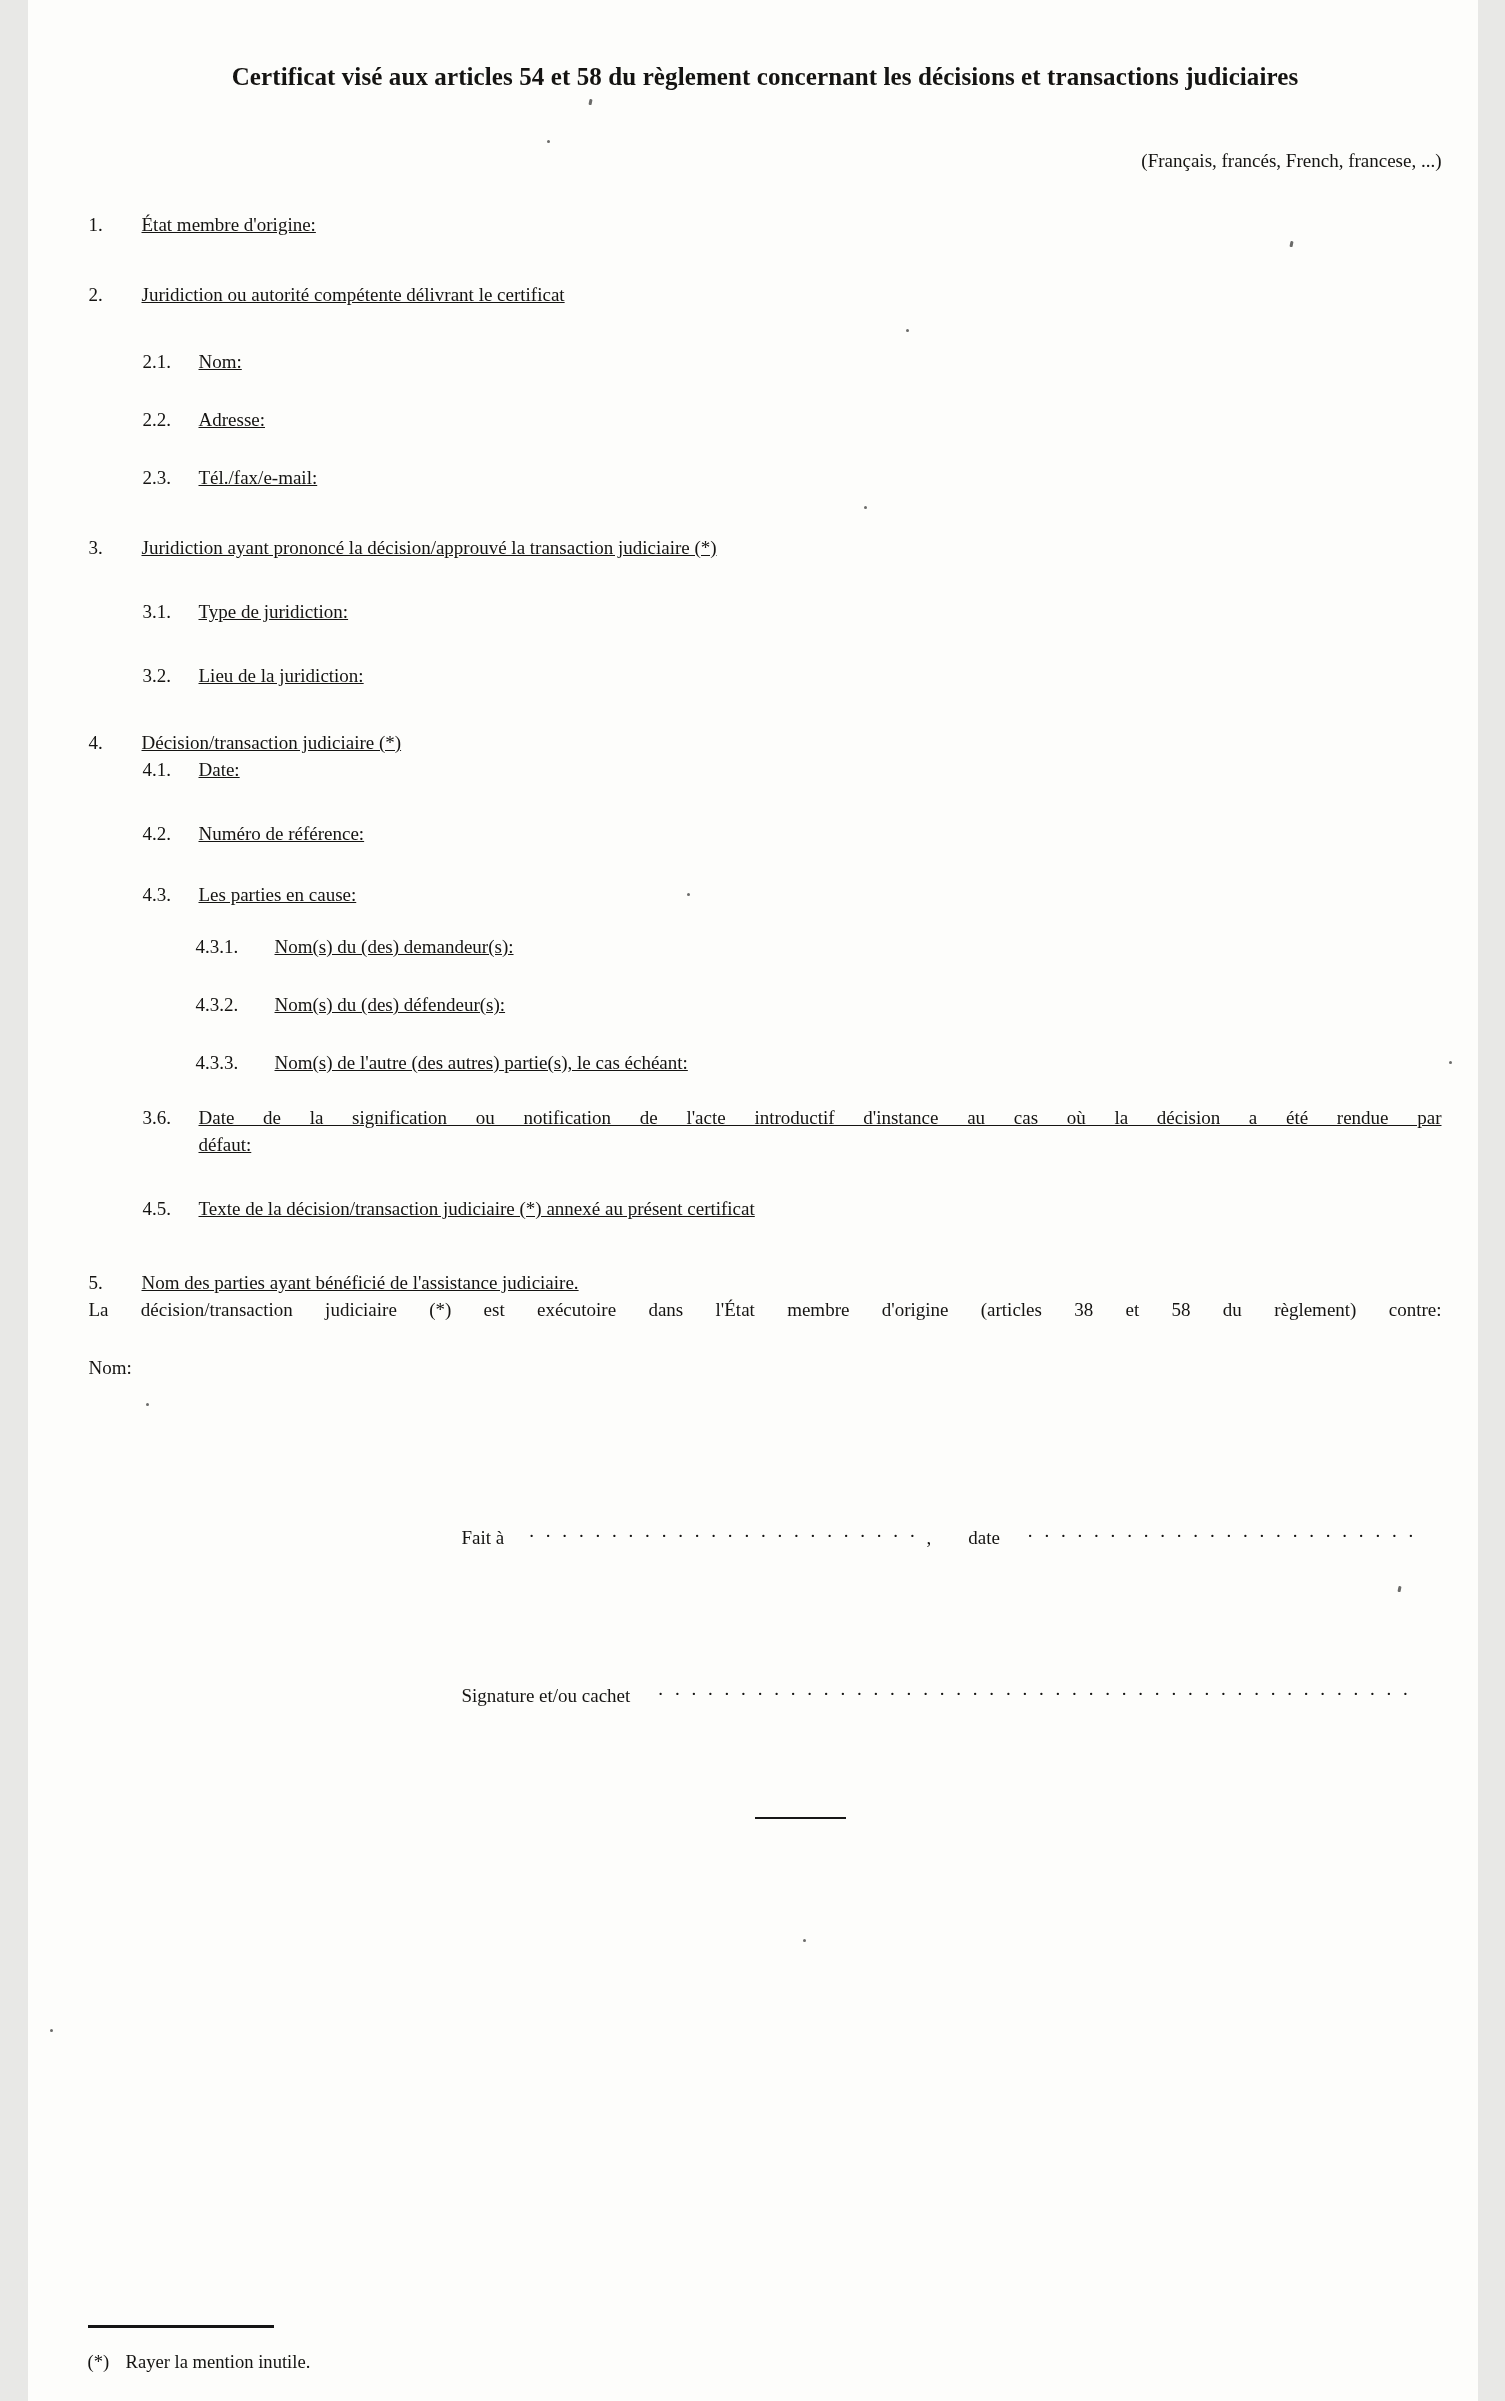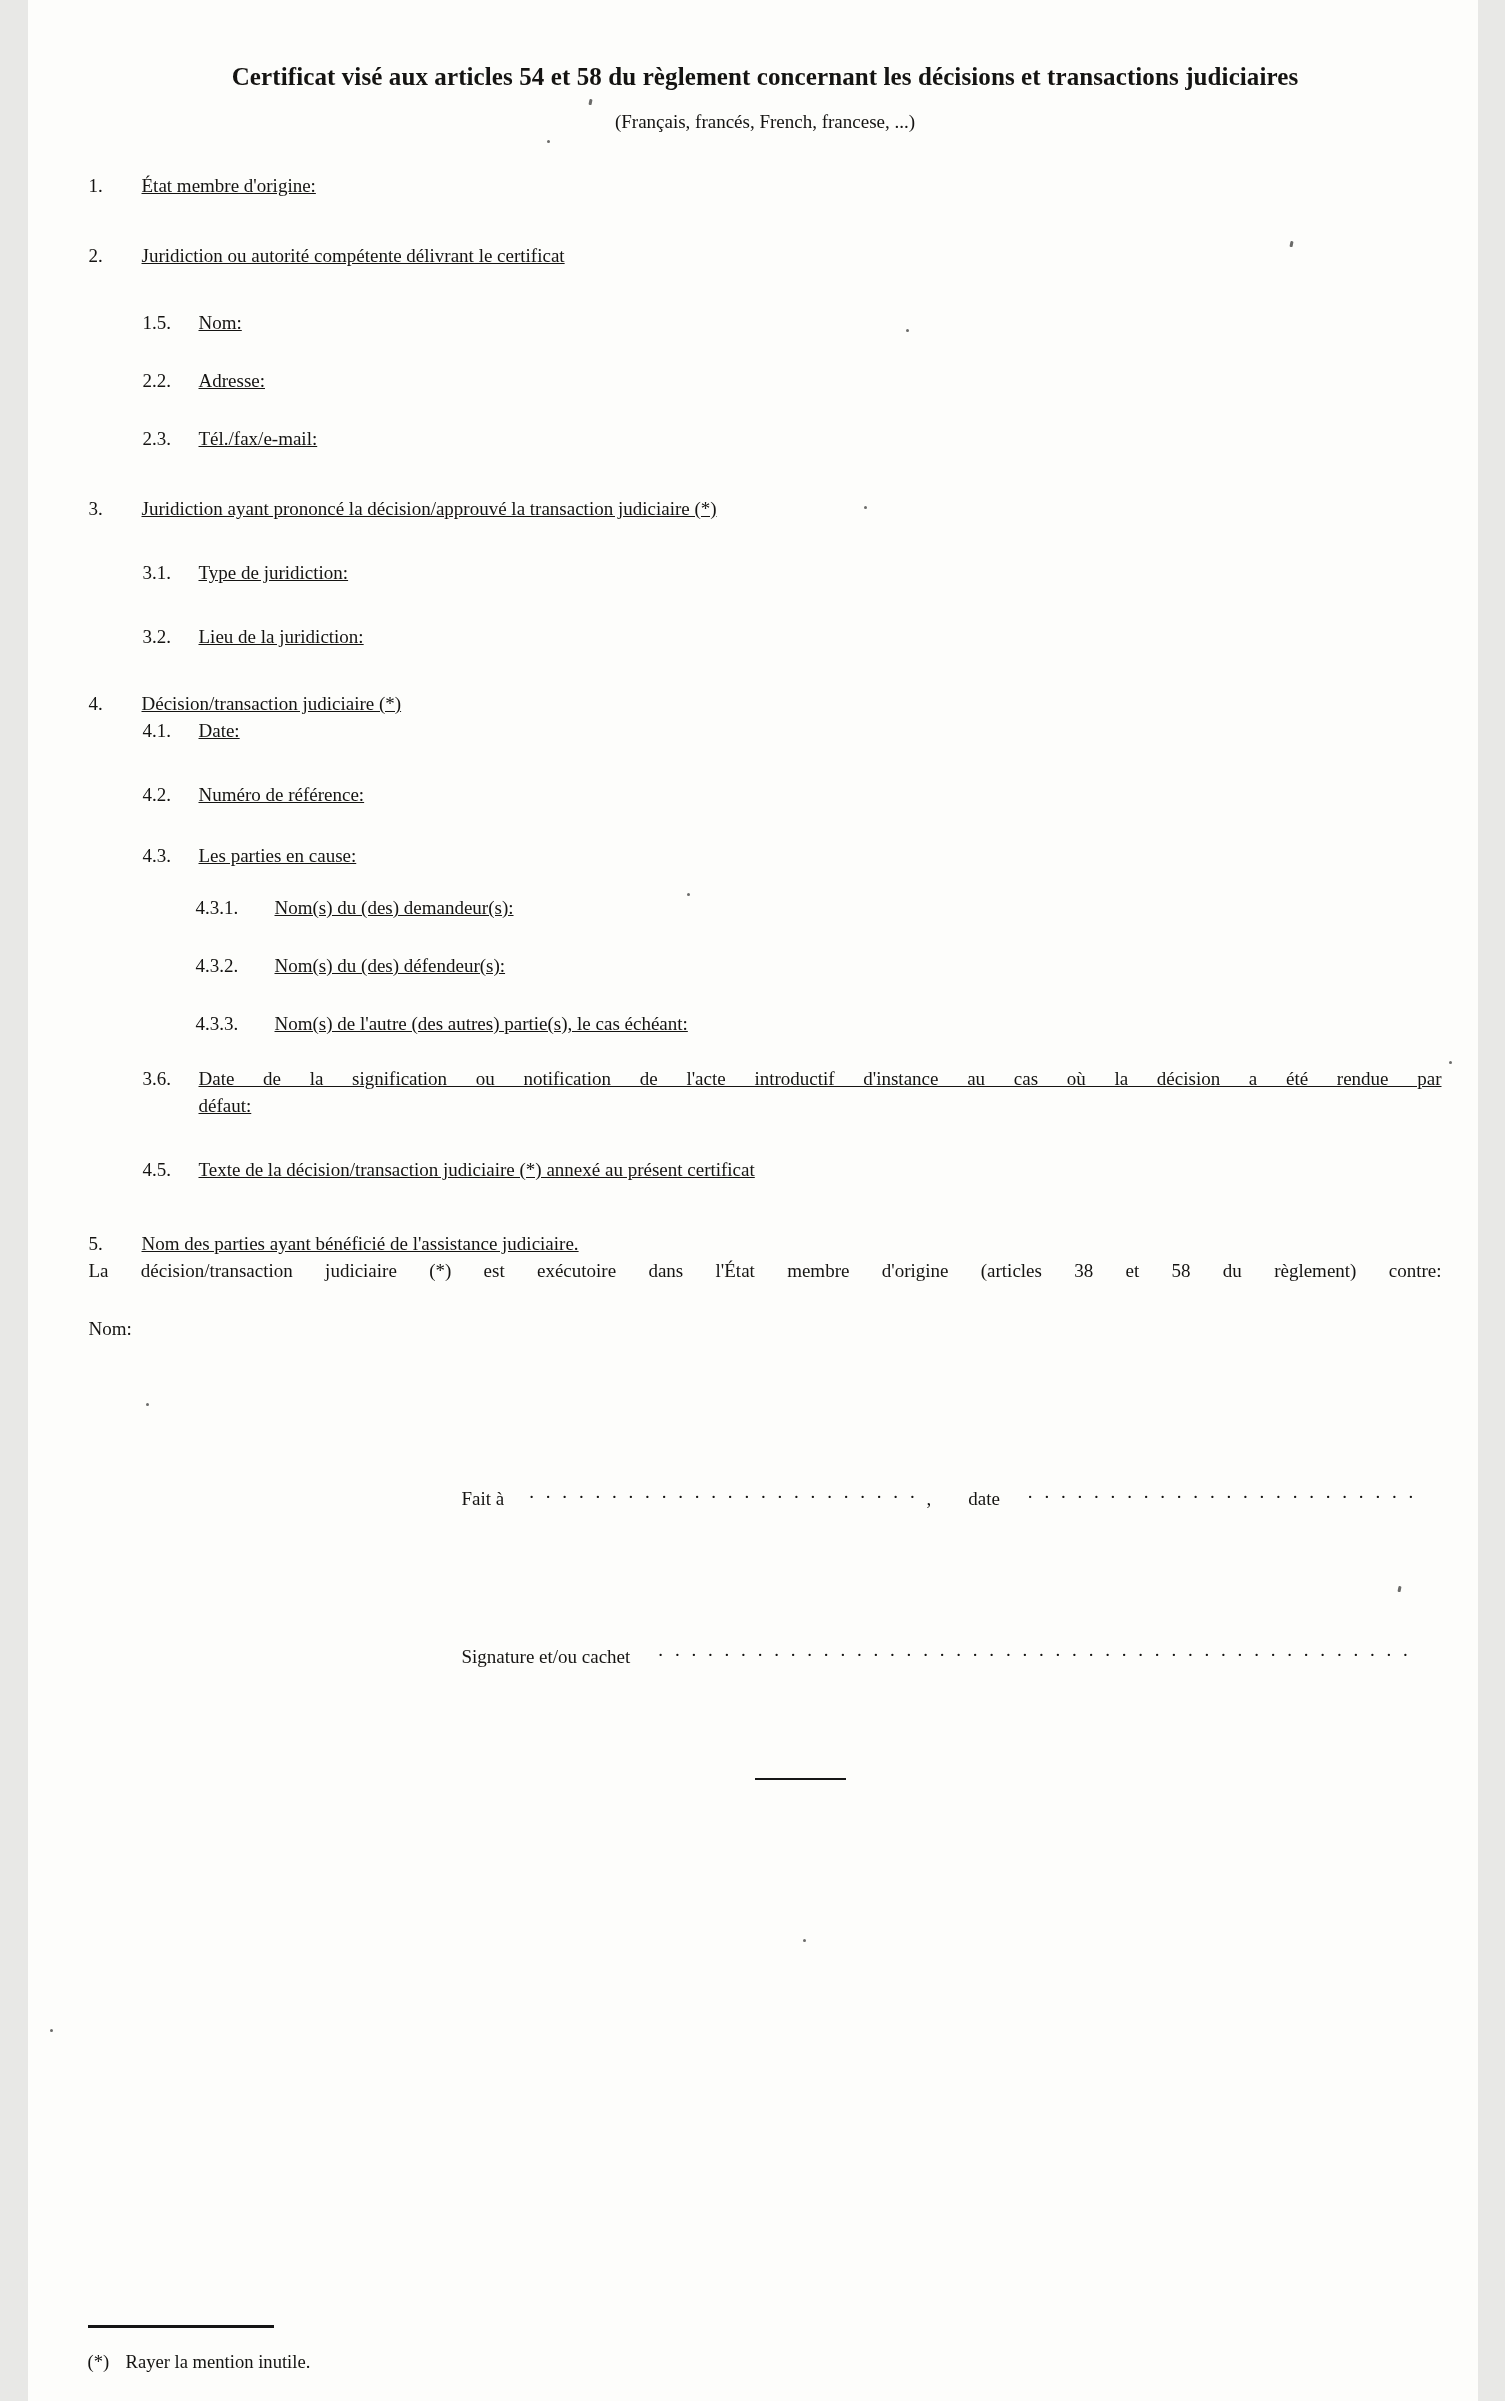--- a/index.html
+++ b/index.html
@@ -26,8 +26,8 @@
     letter-spacing: 0.1px;
   }
   .doc-subtitle {
-    text-align: center;
-    margin-top: 16px;
+    text-align: right;
+    margin-top: 55px;
   }
   .item { display: flex; align-items: baseline; }
   .item .num { flex: 0 0 auto; }

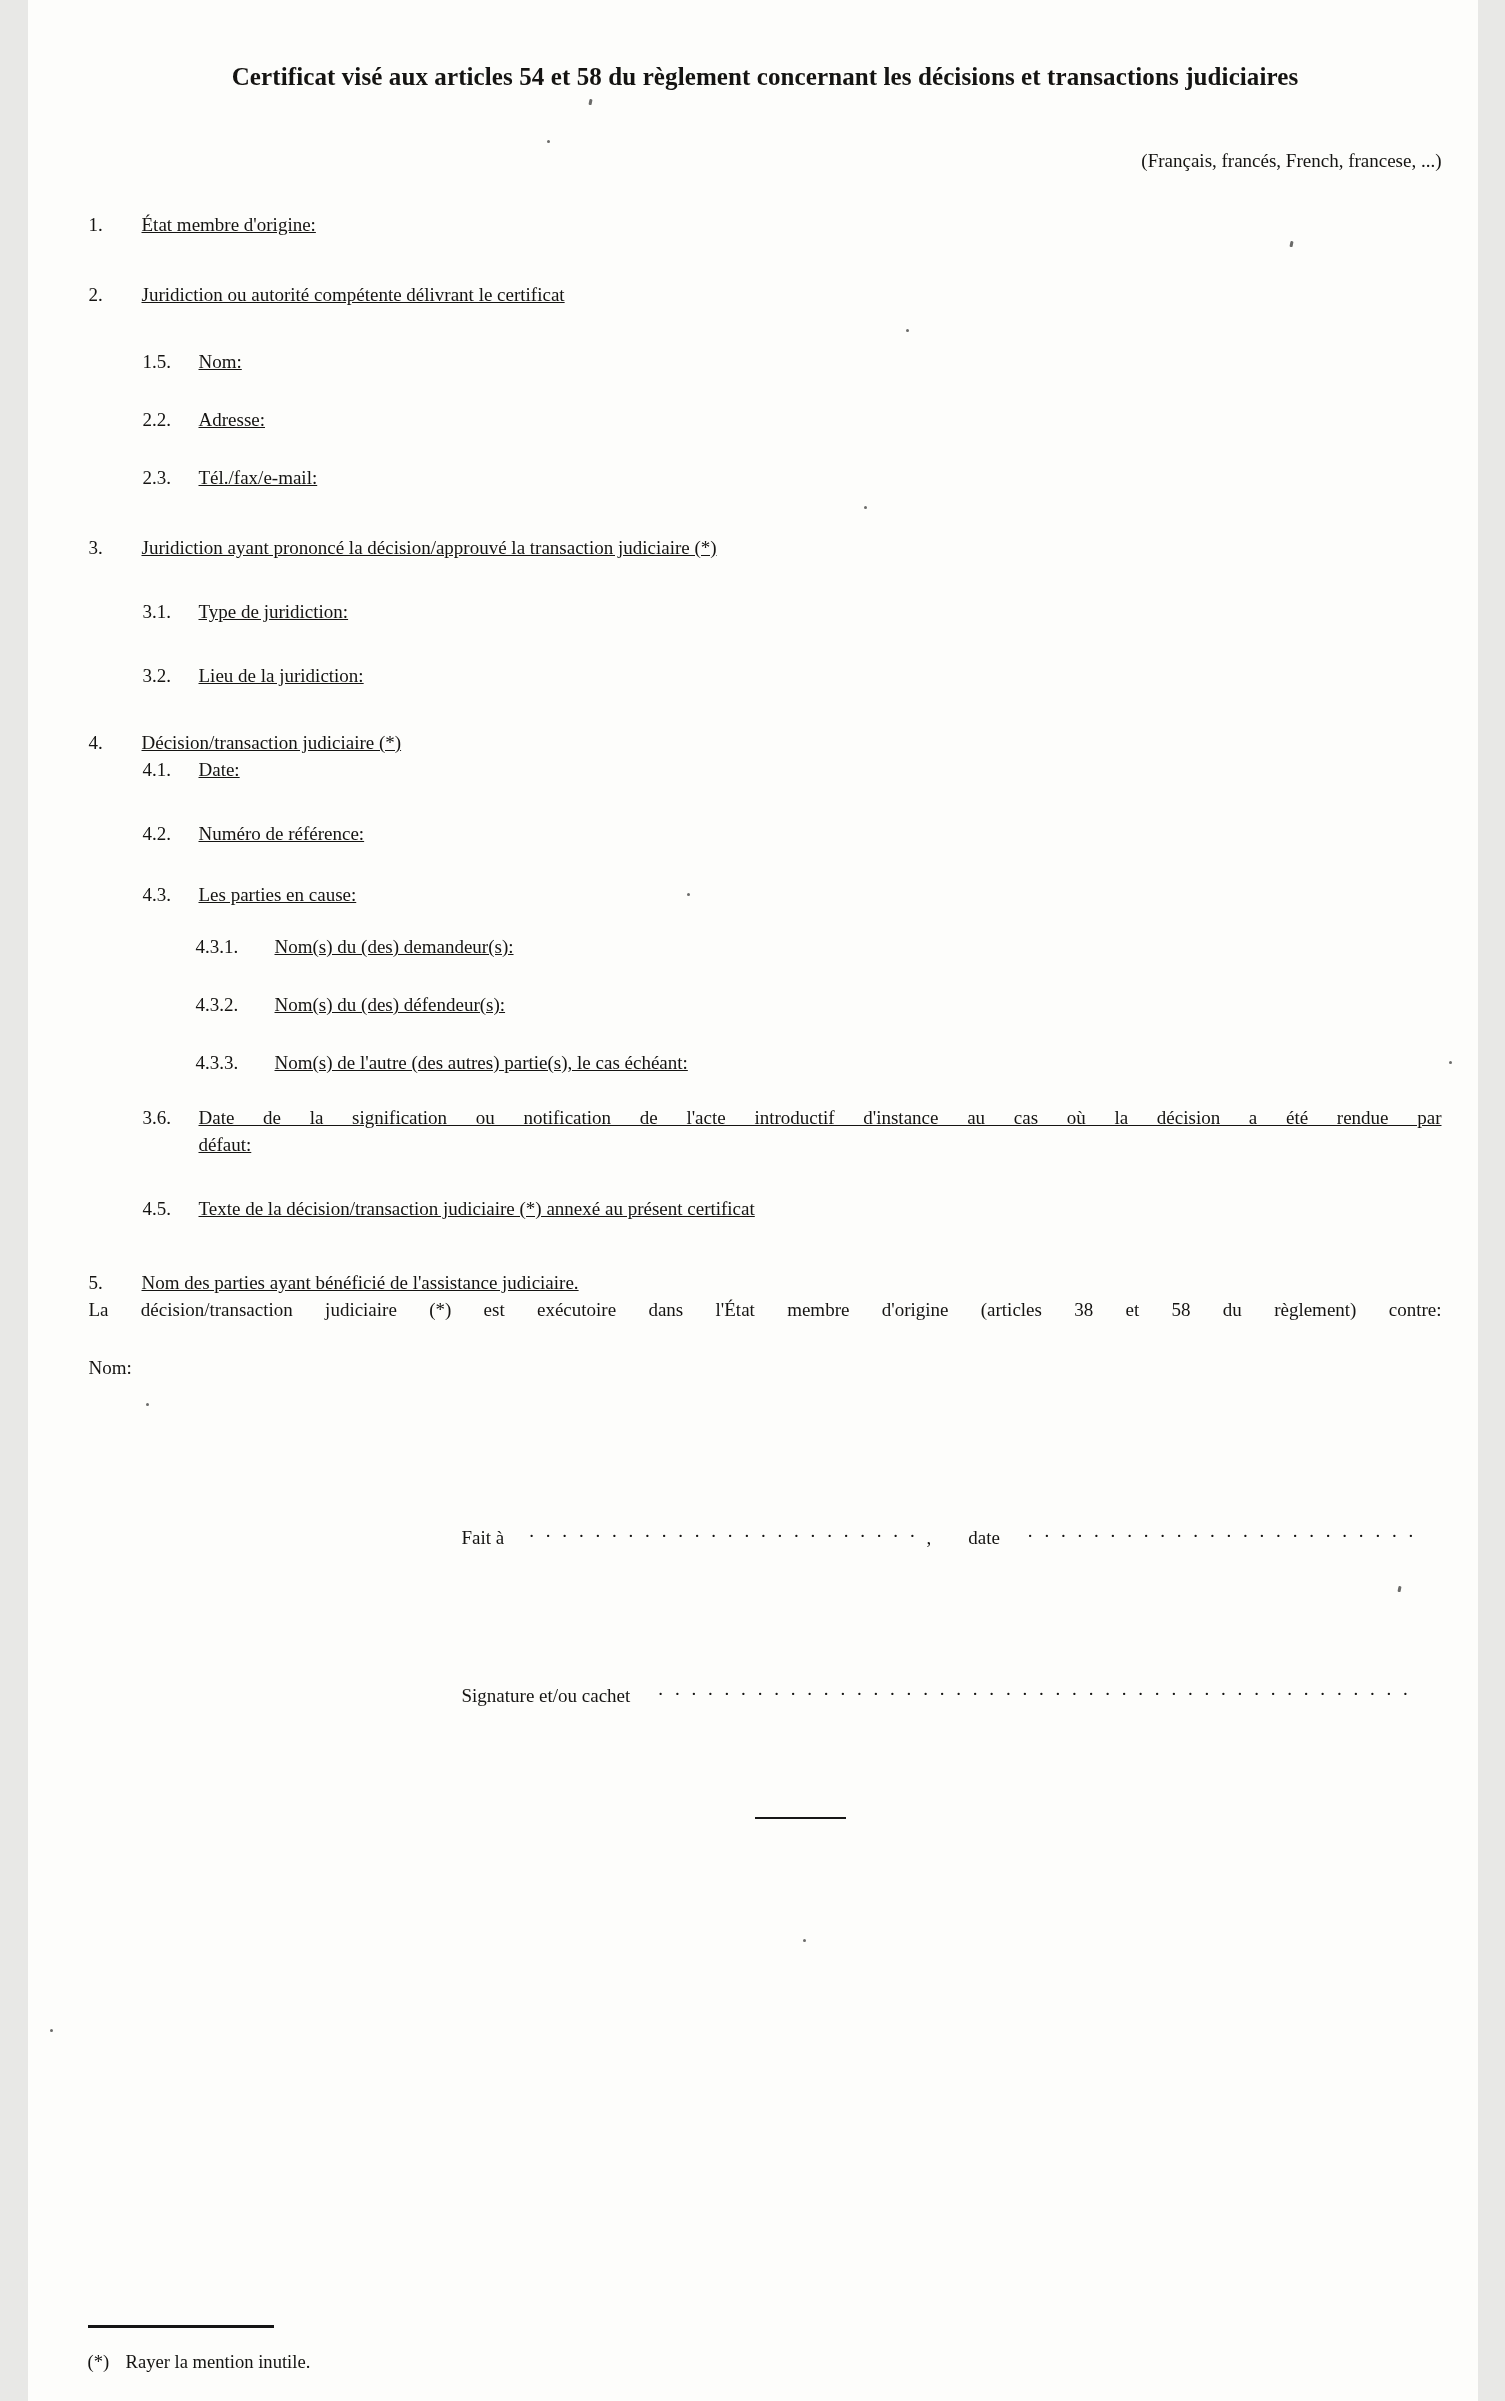--- a/index.html
+++ b/index.html
@@ -108,7 +108,7 @@
       <span class="txt">Juridiction ou autorité compétente délivrant le certificat</span>
     </div>
     <div class="item lvl2" style="margin-top:40px">
-      <span class="num">1.5.</span>
+      <span class="num">2.1.</span>
       <span class="txt">Nom:</span>
     </div>
     <div class="item lvl2" style="margin-top:31px">

